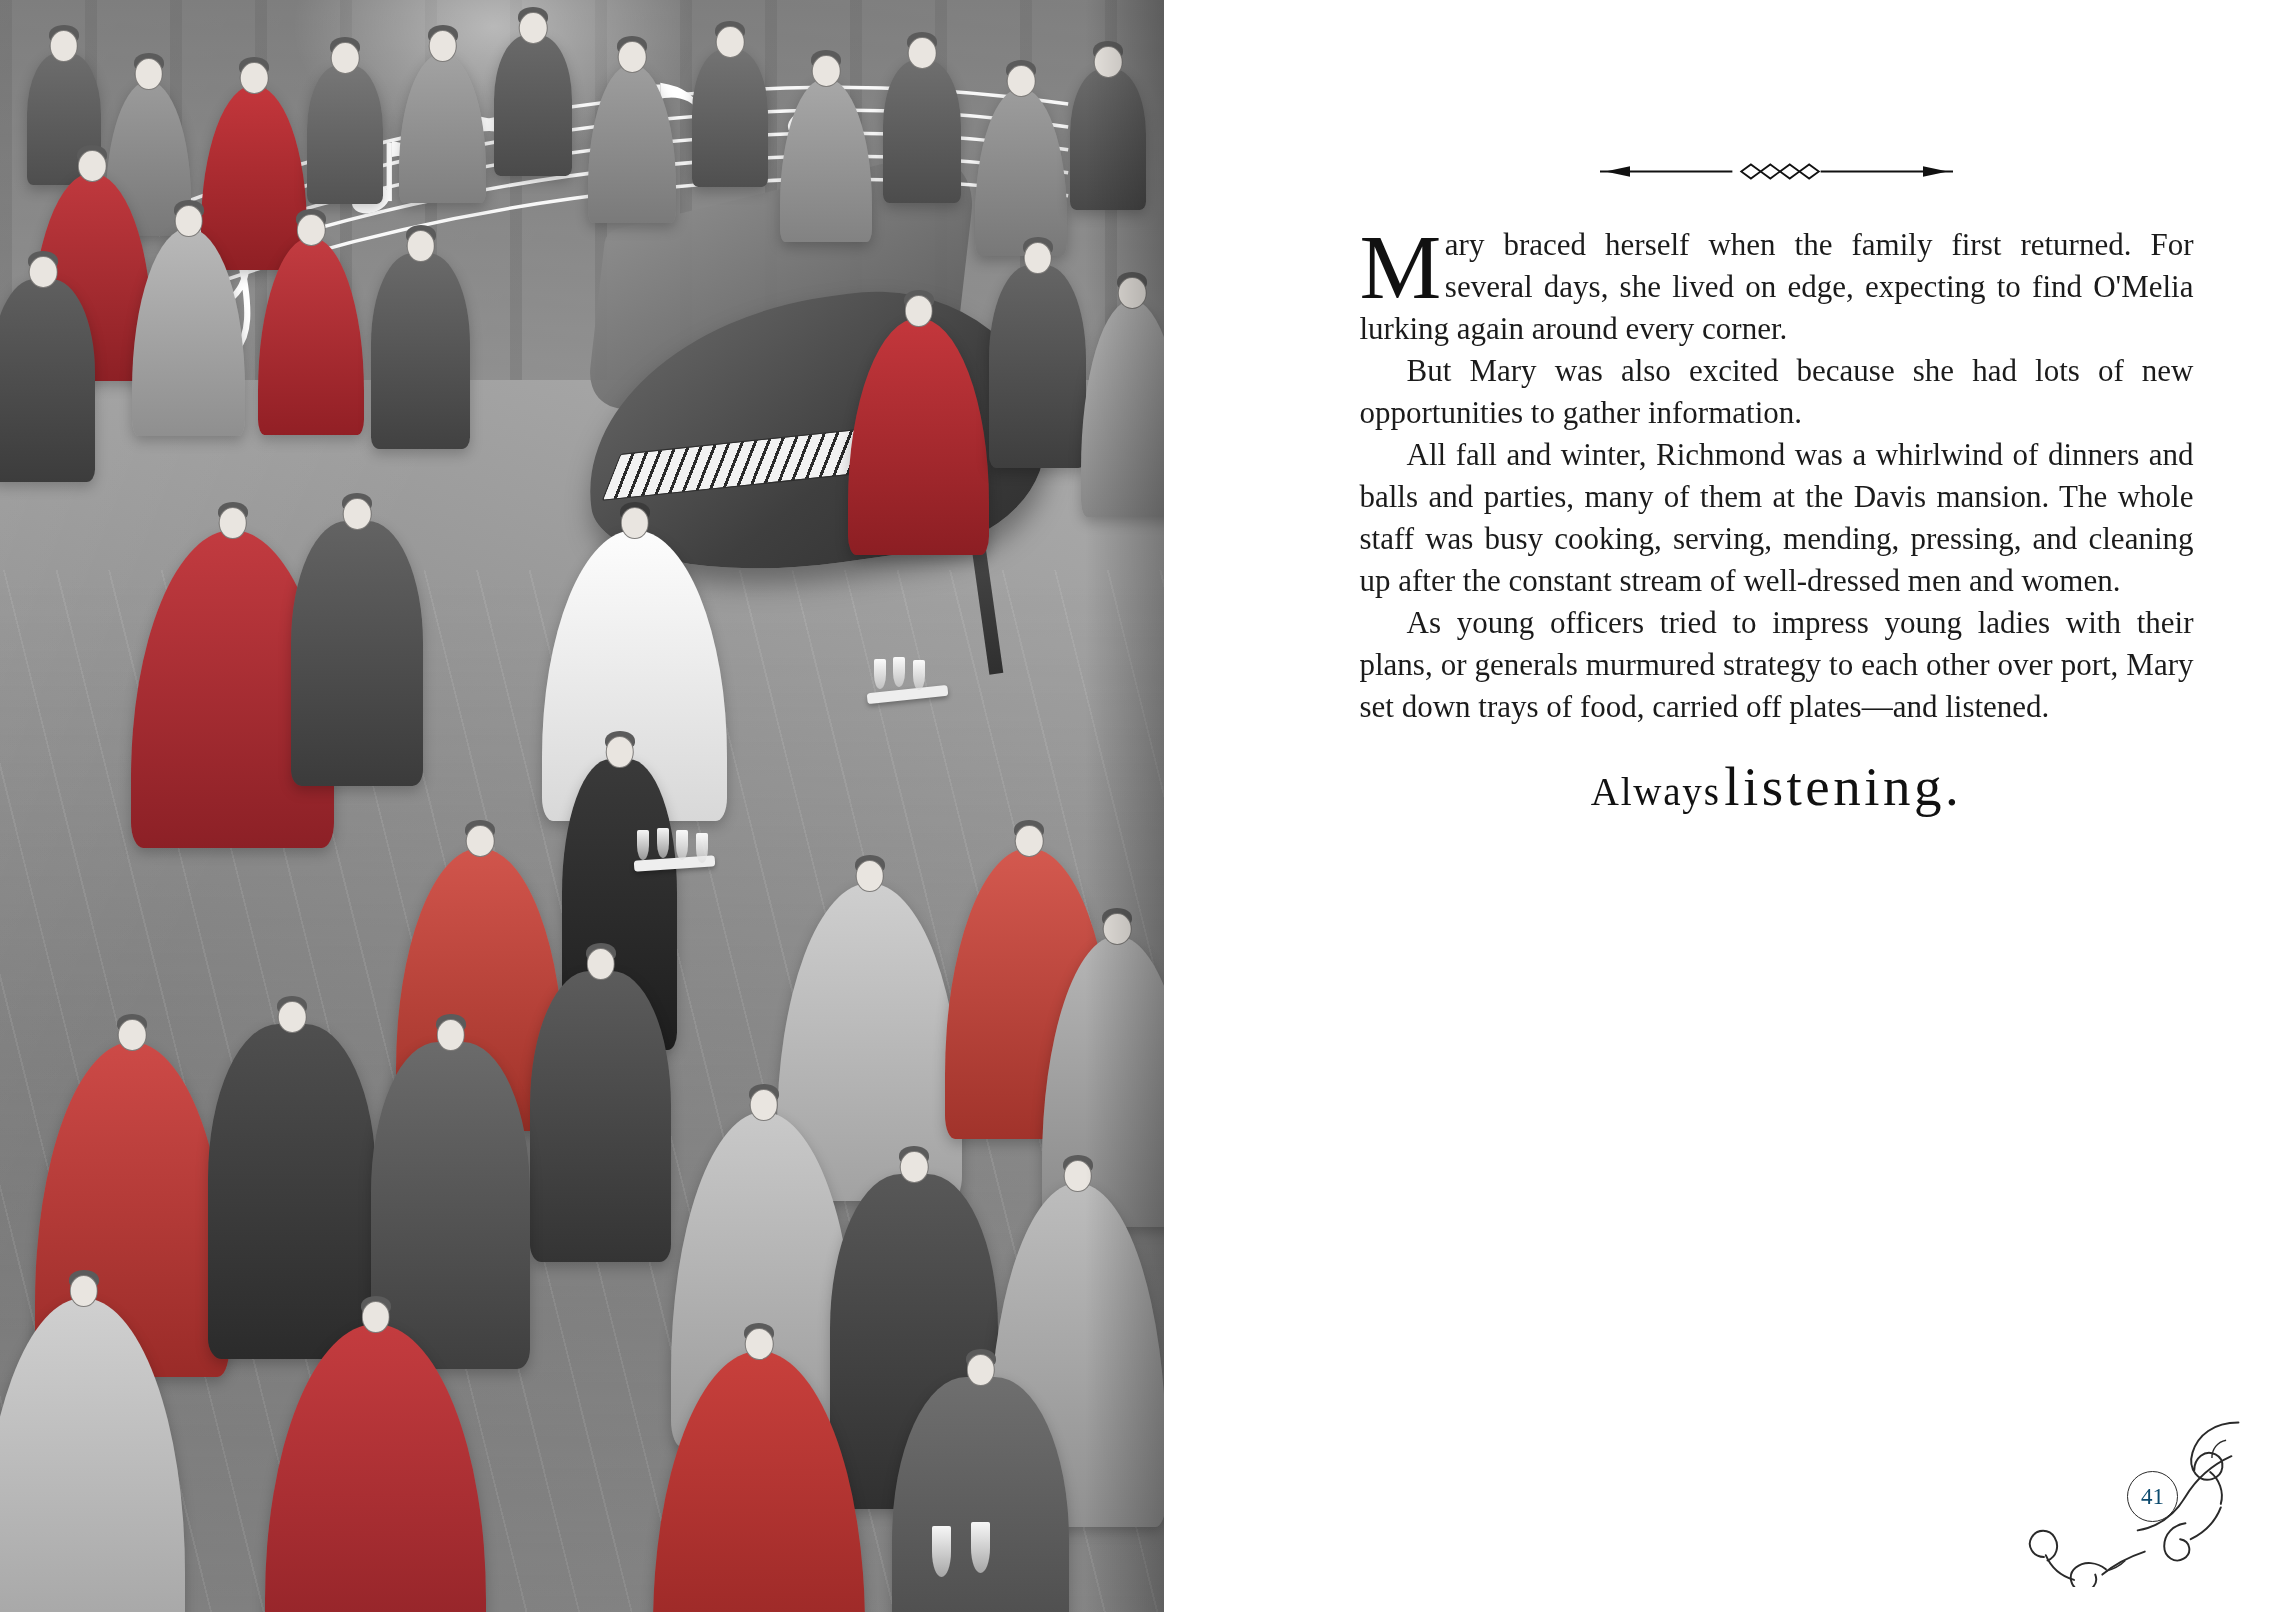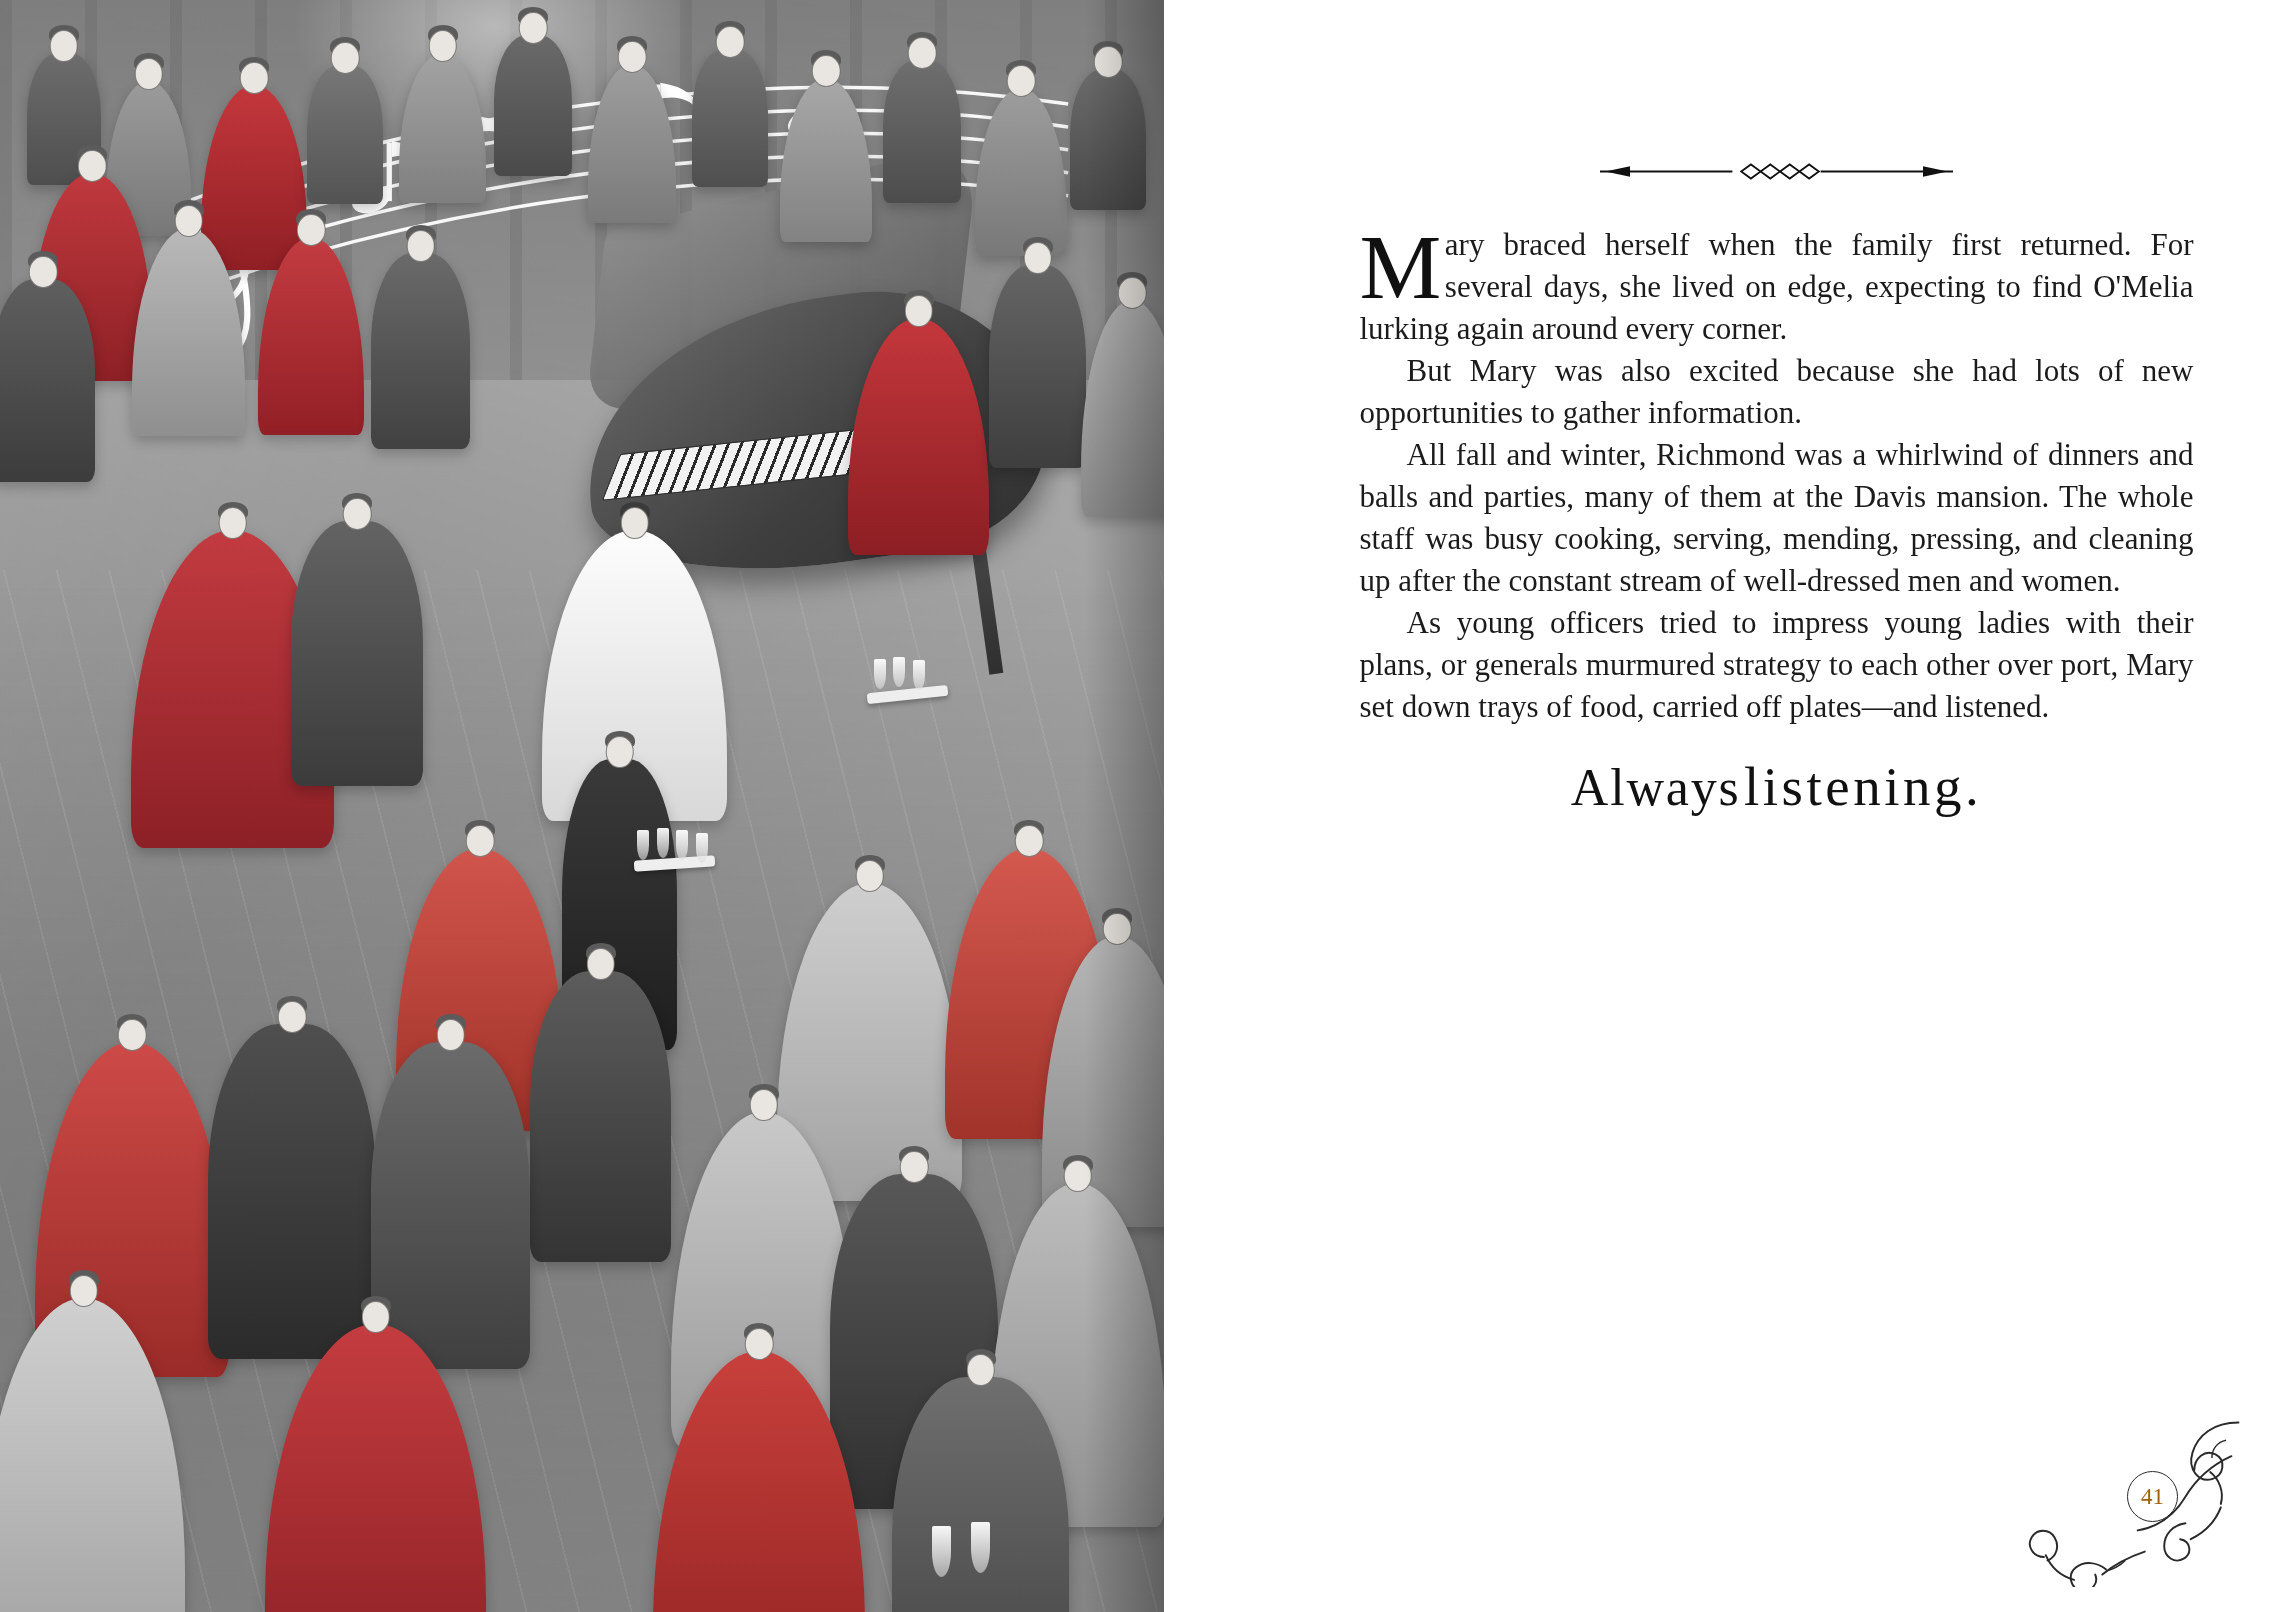--- a/index.html
+++ b/index.html
@@ -192,7 +192,7 @@
   }
   .pull-line .small {
     font-family: "Liberation Serif", serif;
-    font-size: 52px;
+    font-size: 39px;
     letter-spacing: 1.8px;
   }
   .pull-line .big {

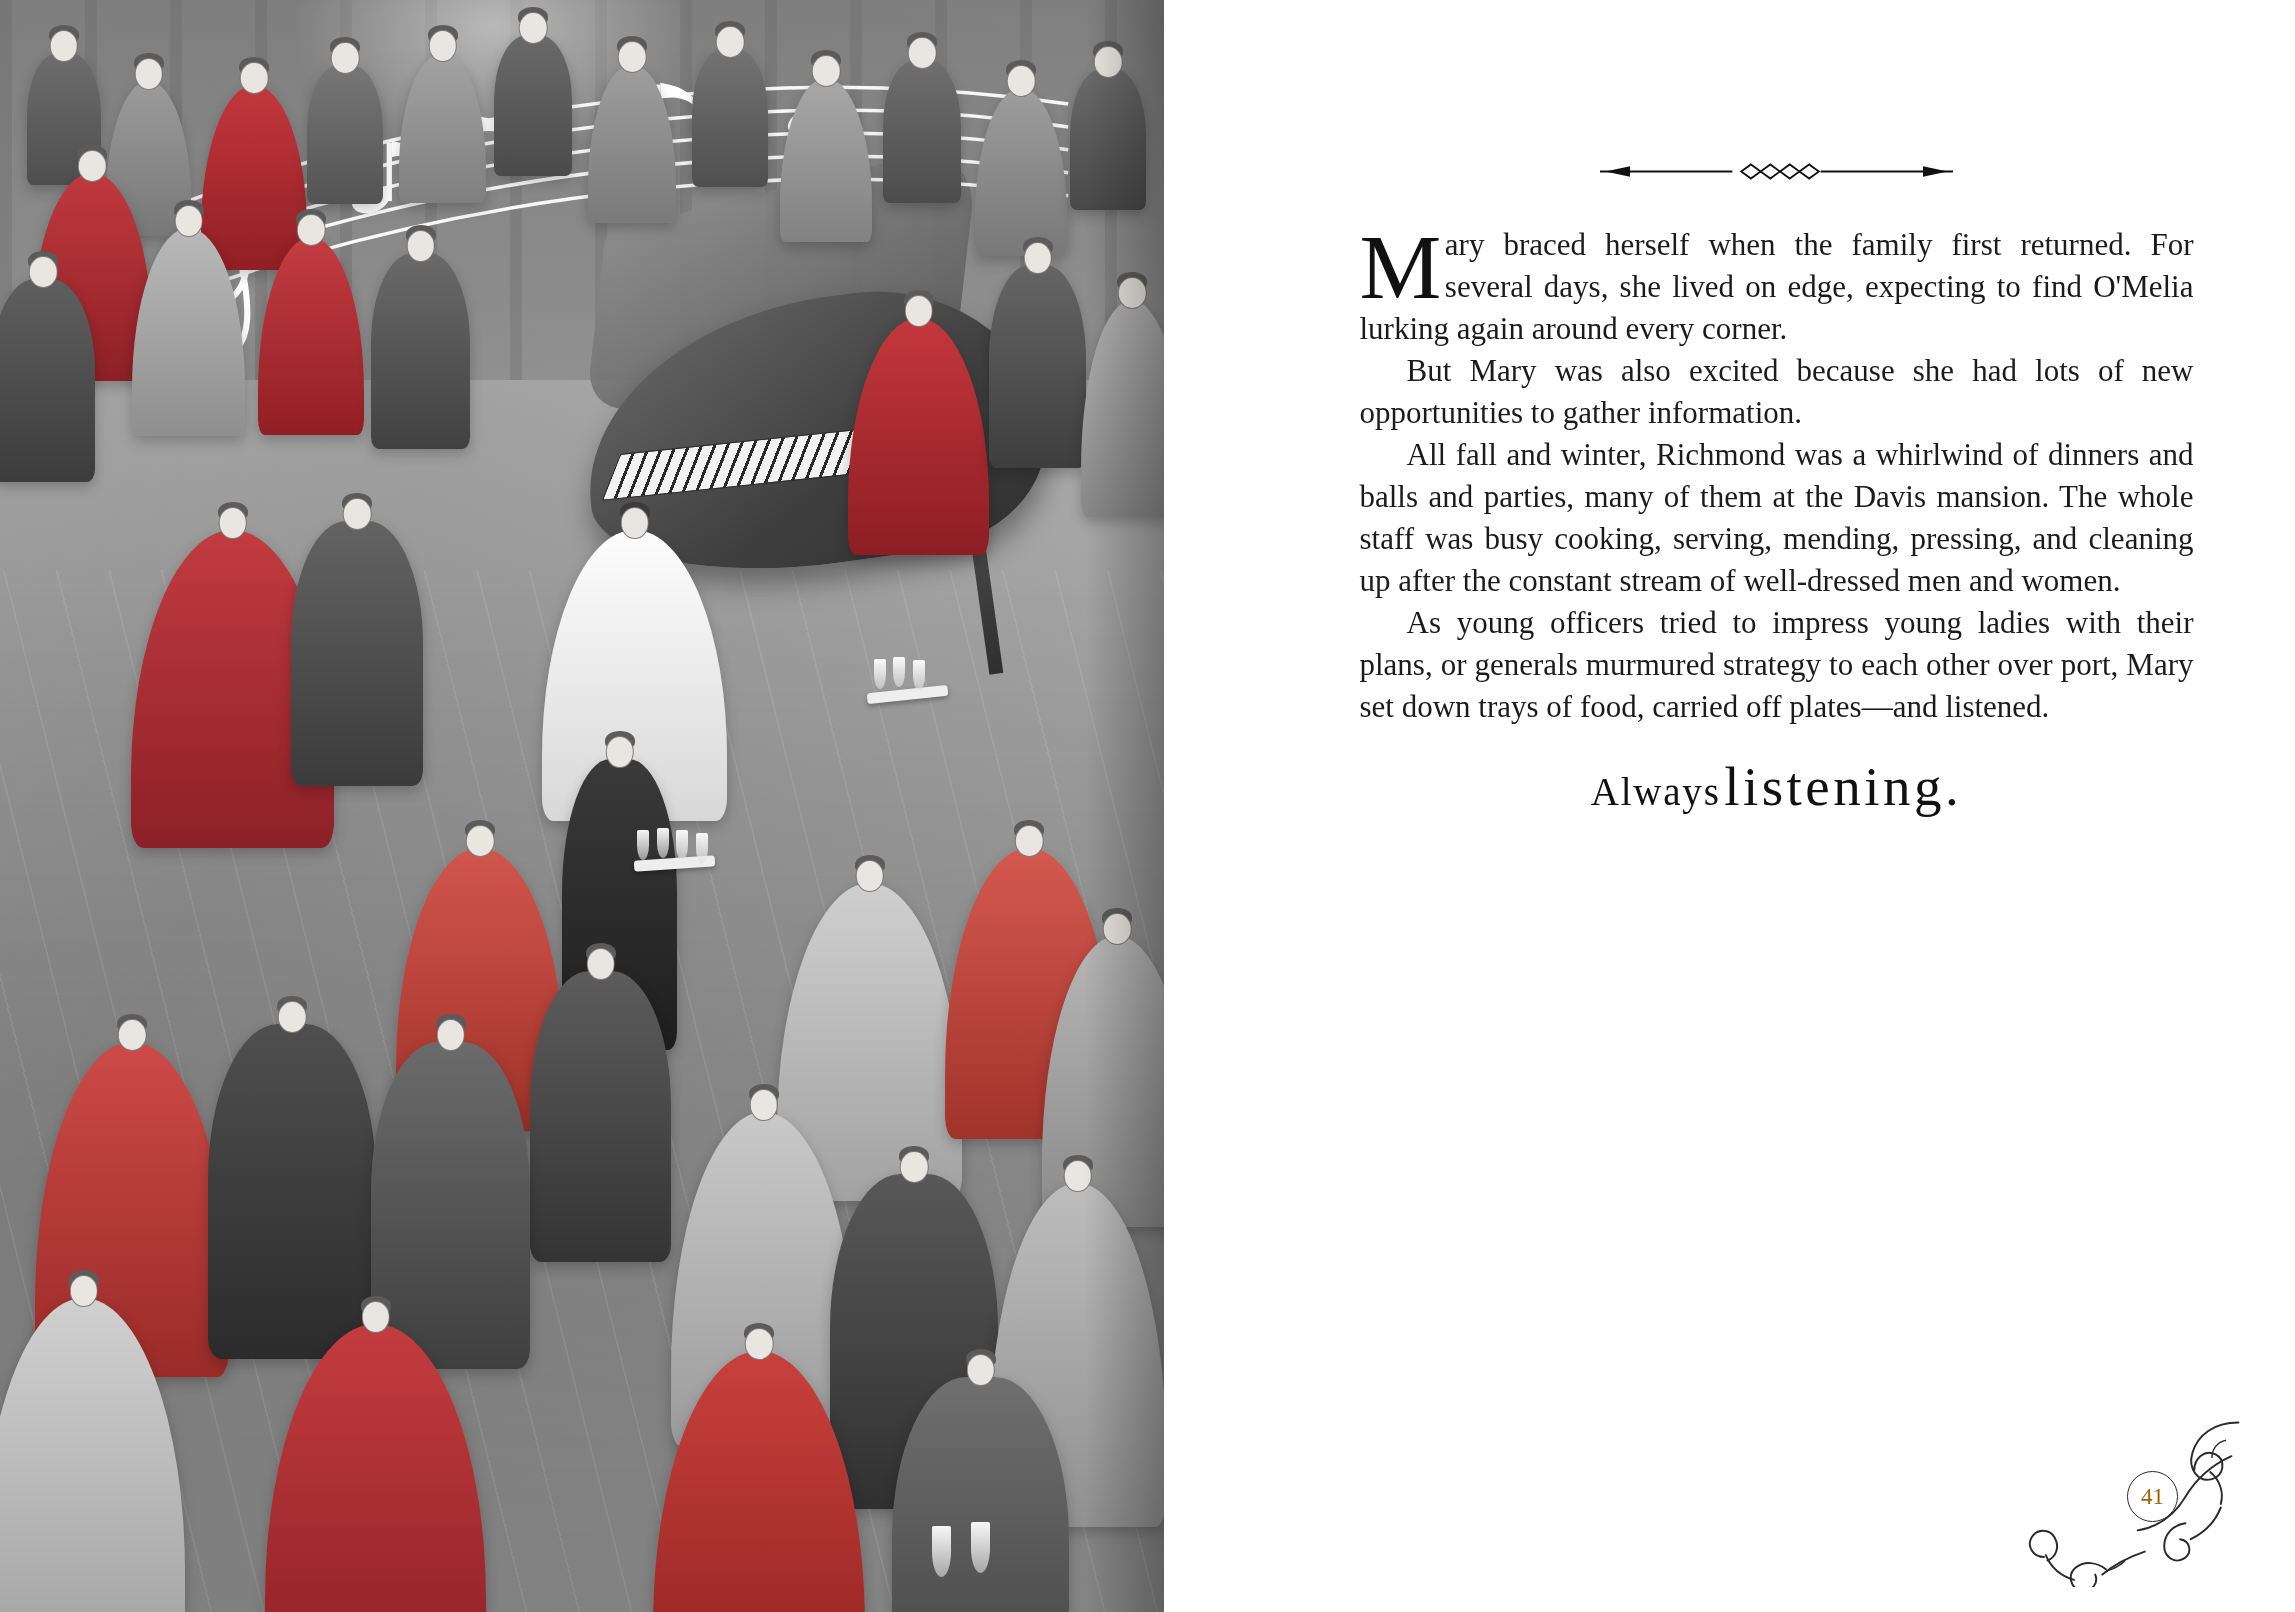--- a/index.html
+++ b/index.html
@@ -220,7 +220,7 @@
     display: flex; align-items: center; justify-content: center;
     font-family: "Liberation Serif", serif;
     font-size: 23px;
-    color: #a16207;
+    color: #0c4a6e;
   }
 </style>
 </head>

